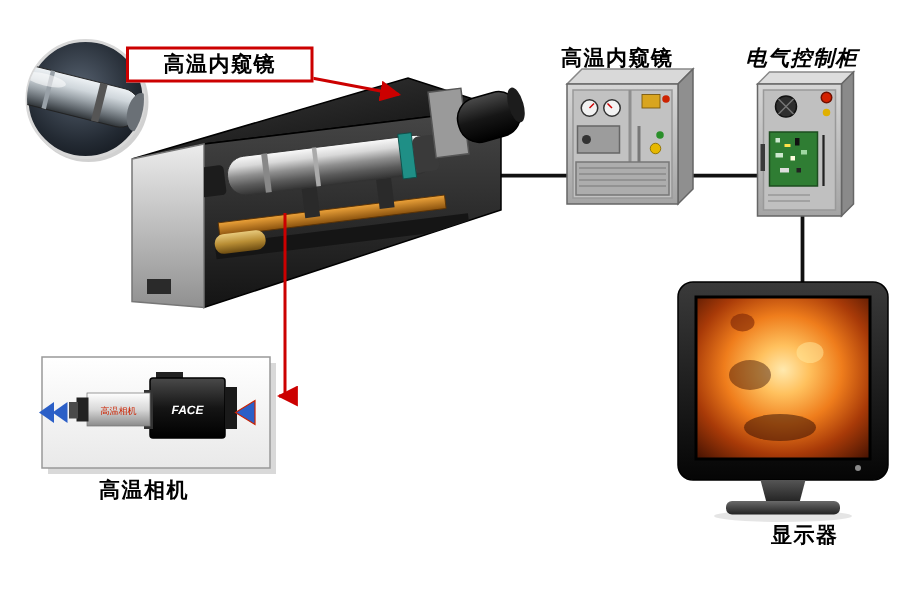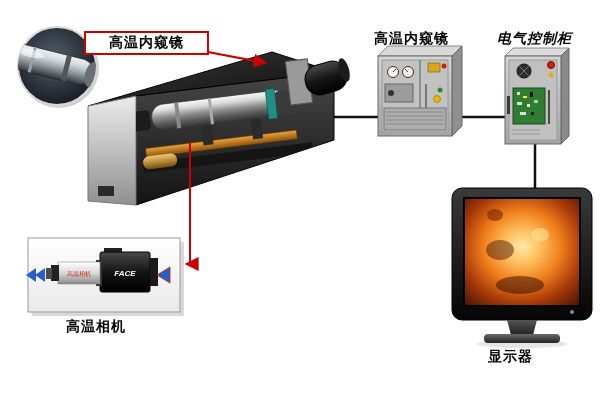--- a/index.html
+++ b/index.html
@@ -260,7 +260,7 @@
 
   <div class="label" style="left:66px; top:318px;">高温相机</div>
 
-  <div class="label" style="left:488px; top:348px;">显示器</div>
+  <div class="label" style="left:514px; top:348px;">显示器</div>
 
 </div>
 

